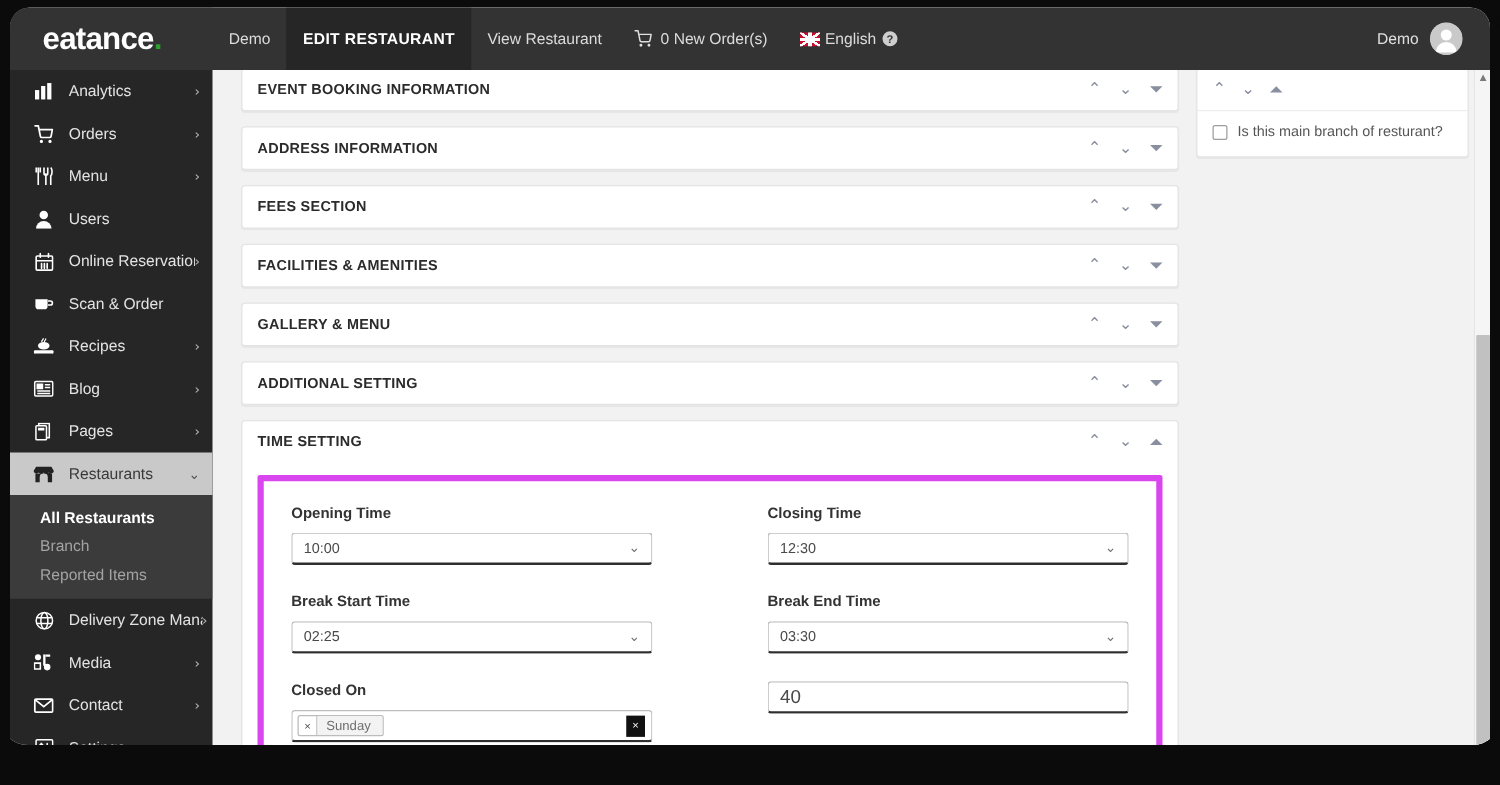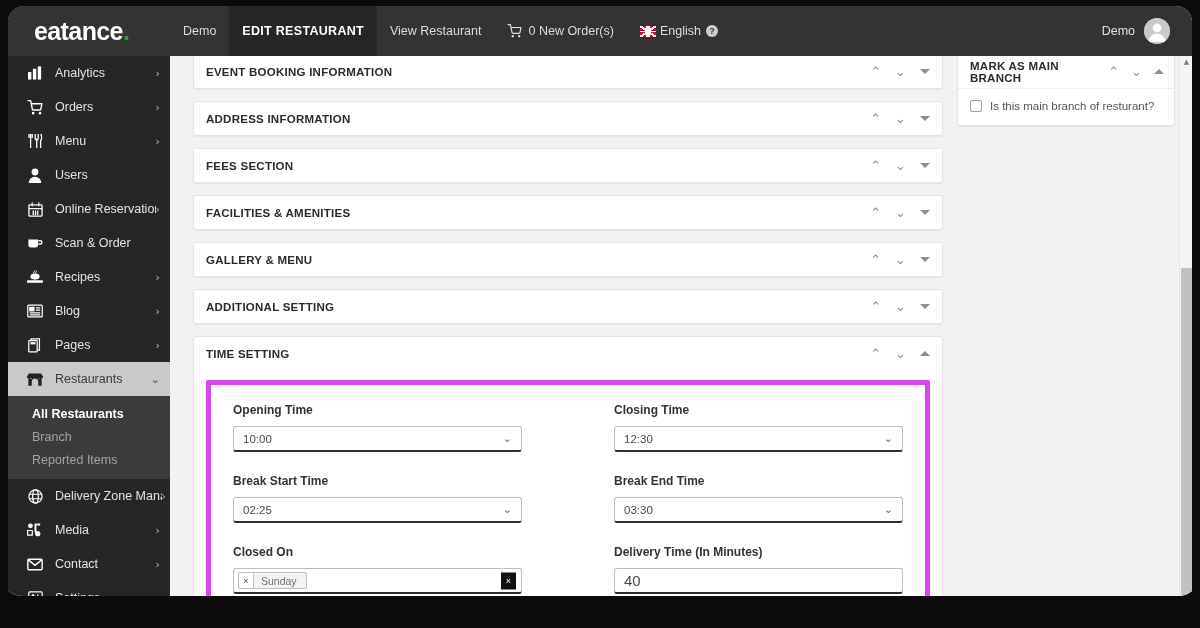--- a/index.html
+++ b/index.html
@@ -736,7 +736,6 @@
       <div id="col-side">
         <div class="panel">
           <div class="panel-head" style="padding-right:10px;">
-            <span class="panel-title">MARK AS MAIN BRANCH</span>
             <span class="panel-actions" style="gap:12px;">
               <span class="chev">⌃</span>
               <span class="chev">⌄</span>

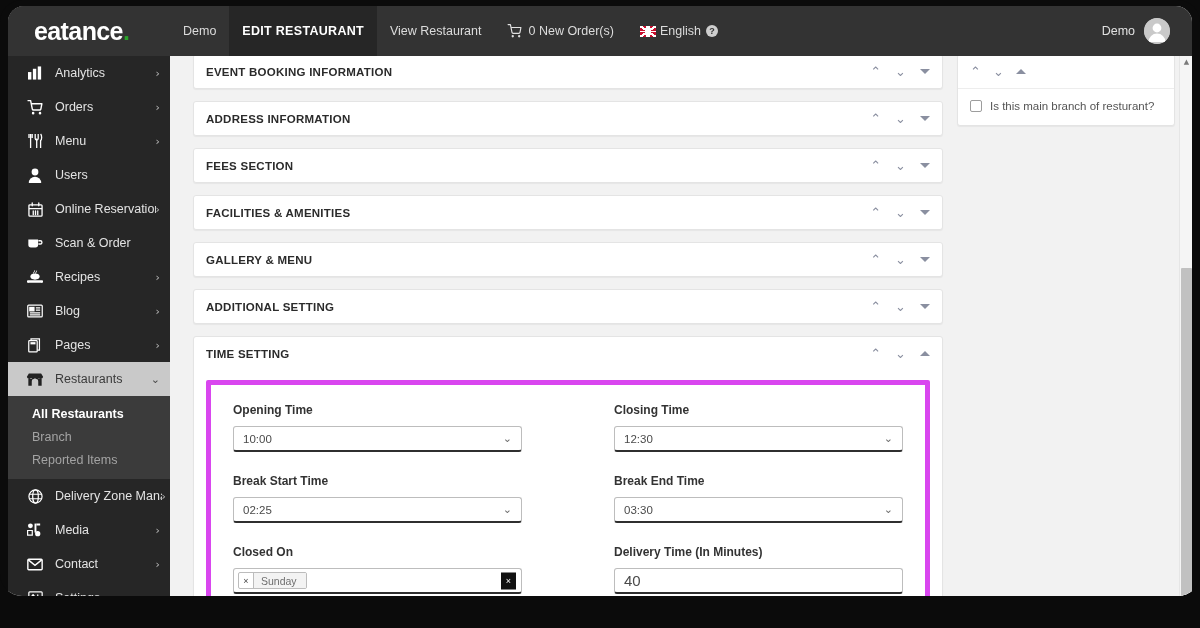--- a/index.html
+++ b/index.html
@@ -720,7 +720,6 @@
                 </div>
 
                 <div class="field">
-                  <span class="field-label">Delivery Time (In Minutes)</span>
                   <div class="txt">
                     <span>40</span>
                   </div>

